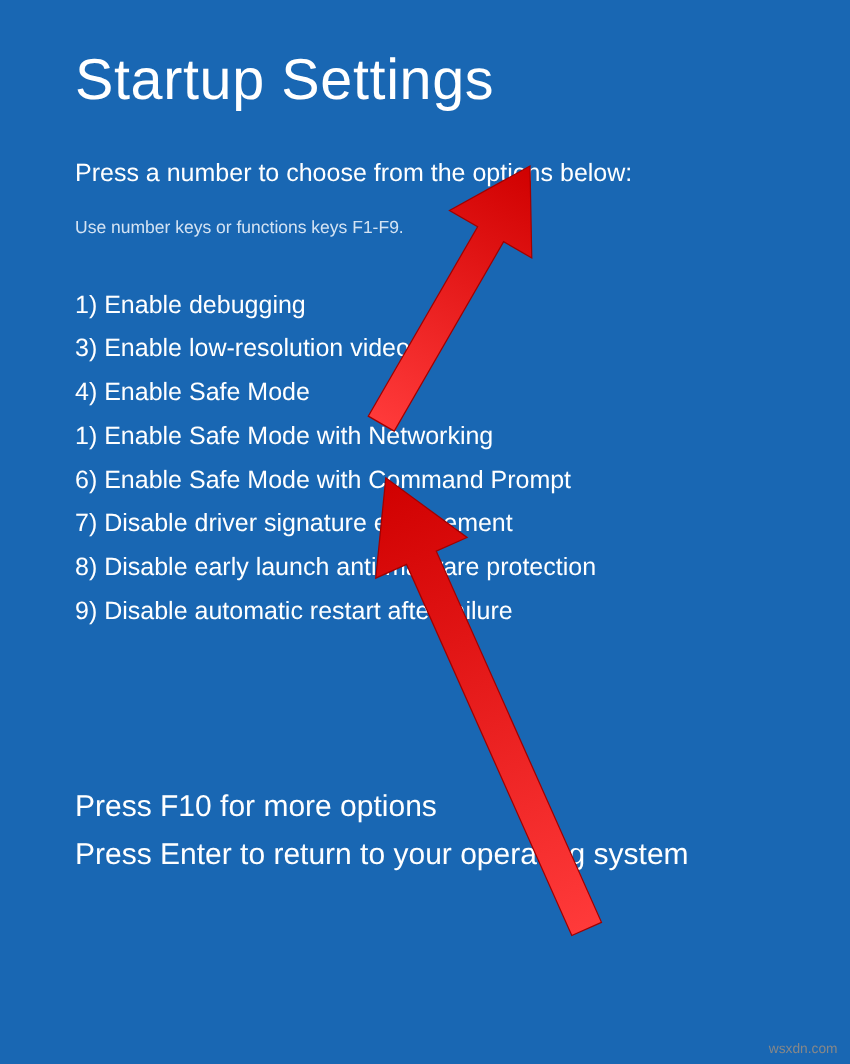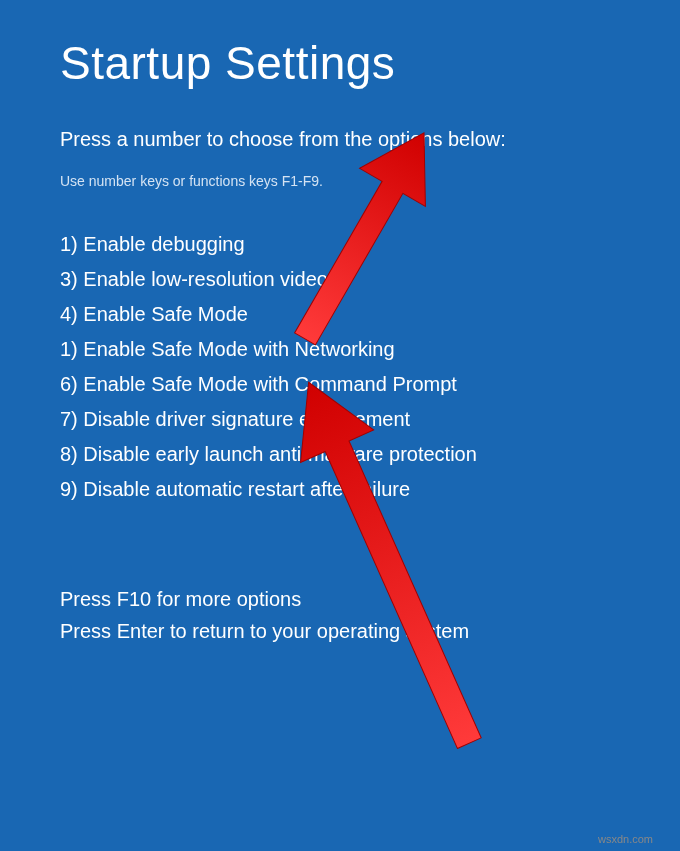--- a/index.html
+++ b/index.html
@@ -37,7 +37,7 @@
       color: #d4e3f3;
     }
     .options {
-      margin-bottom: 76px;
+      margin-bottom: 120px;
     }
     .option-item {
       font-size: 20px;

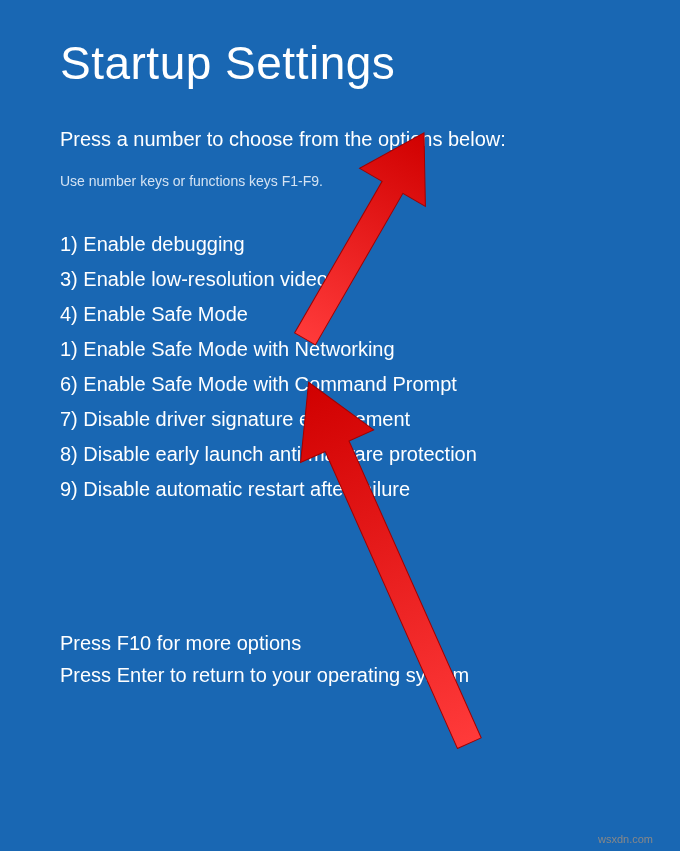--- a/index.html
+++ b/index.html
@@ -46,7 +46,7 @@
       white-space: nowrap;
     }
     .footer {
-      font-size: 20px;
+      font-size: 24px;
       font-weight: 300;
       line-height: 1.6;
     }

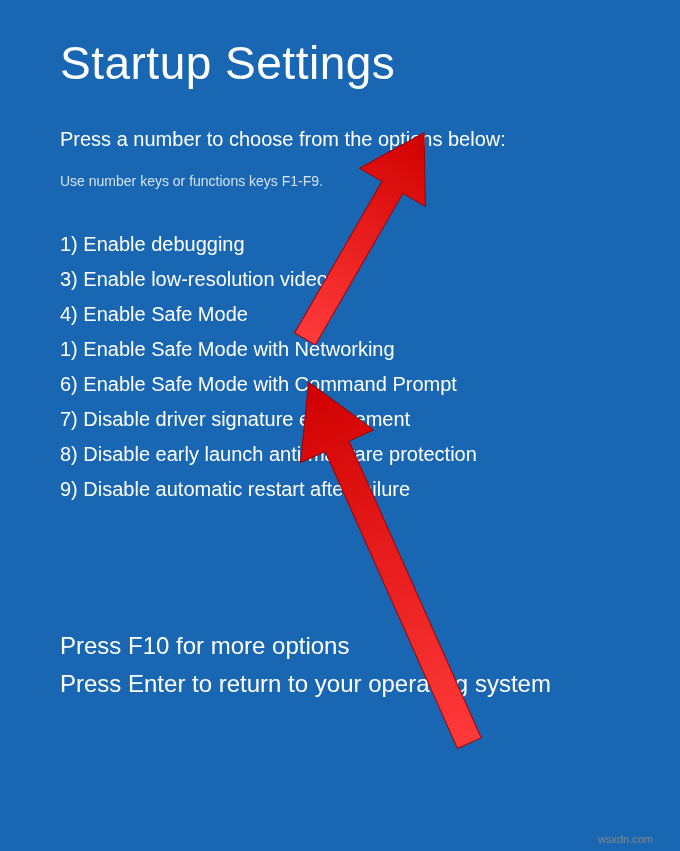--- a/index.html
+++ b/index.html
@@ -63,7 +63,7 @@
     .watermark {
       position: absolute;
       bottom: 6px;
-      right: 27px;
+      right: 10px;
       font-size: 11px;
       font-family: Arial, sans-serif;
       color: #888;

